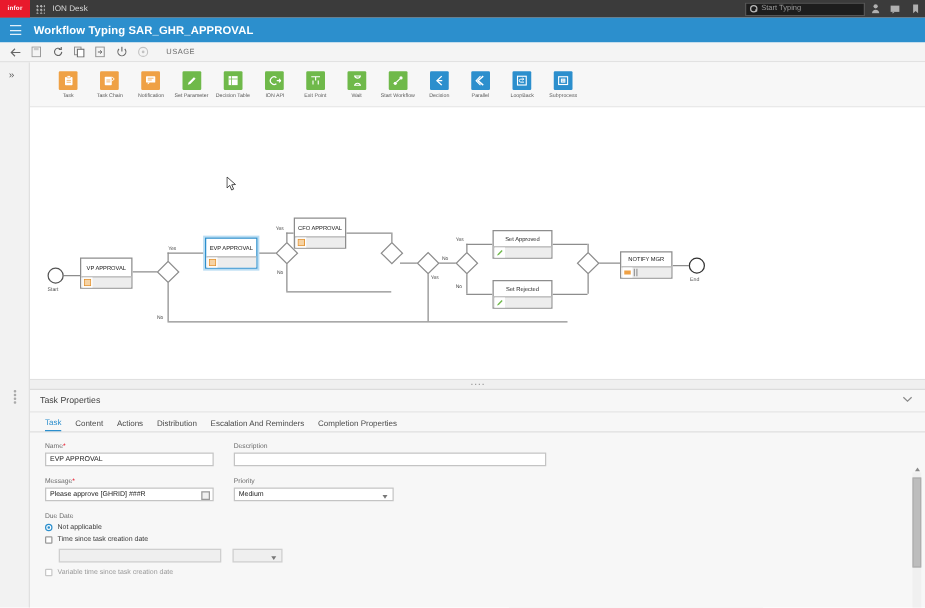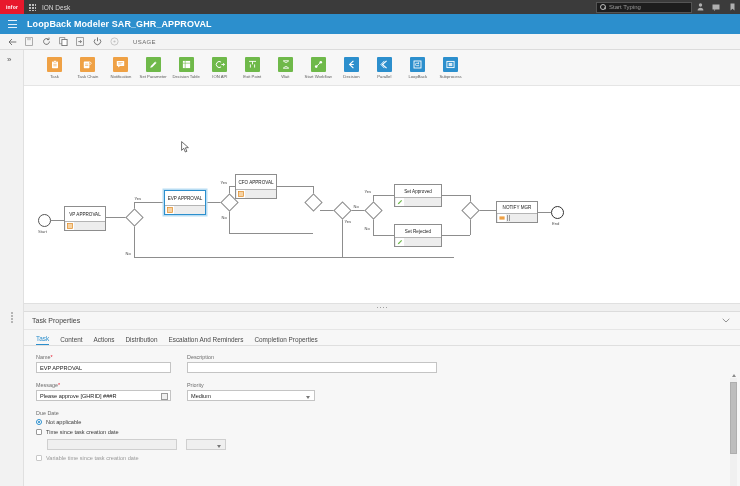--- a/index.html
+++ b/index.html
@@ -245,7 +245,7 @@
       <i></i>
       <i></i>
     </div>
-  <h1>LoopBack Modeler SAR_GHR_APPROVAL</h1>
+  <h1>Workflow Typing SAR_GHR_APPROVAL</h1>
 </div>
 
 <div class="action-bar">

